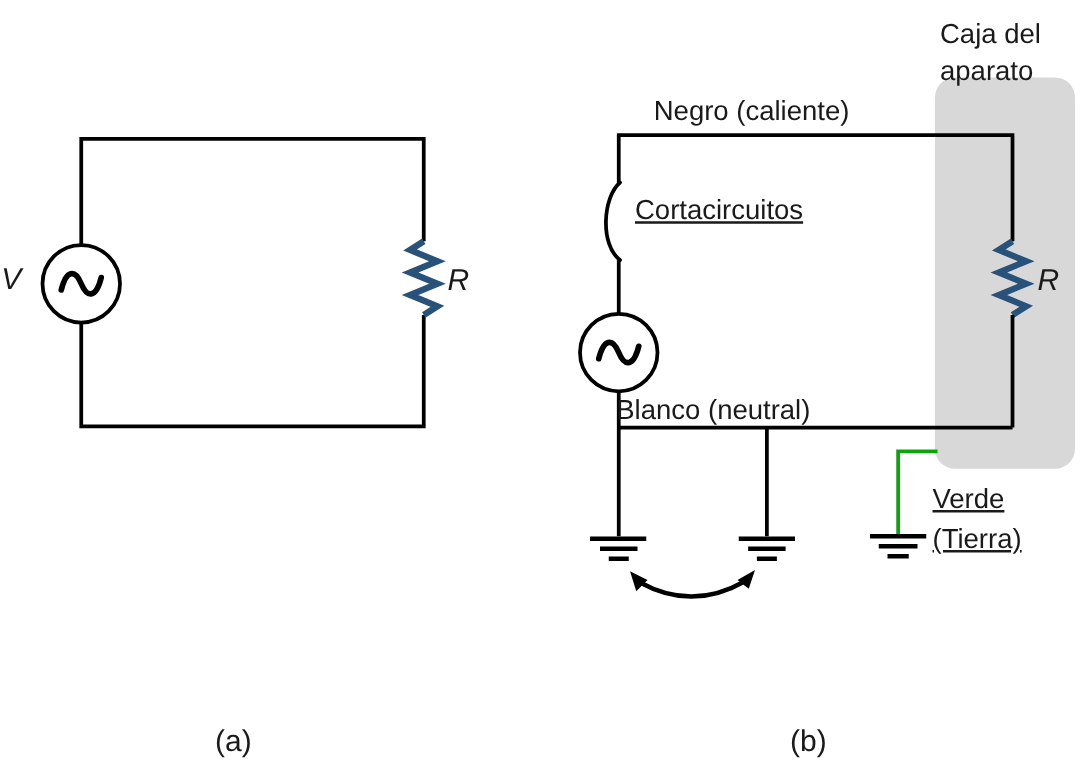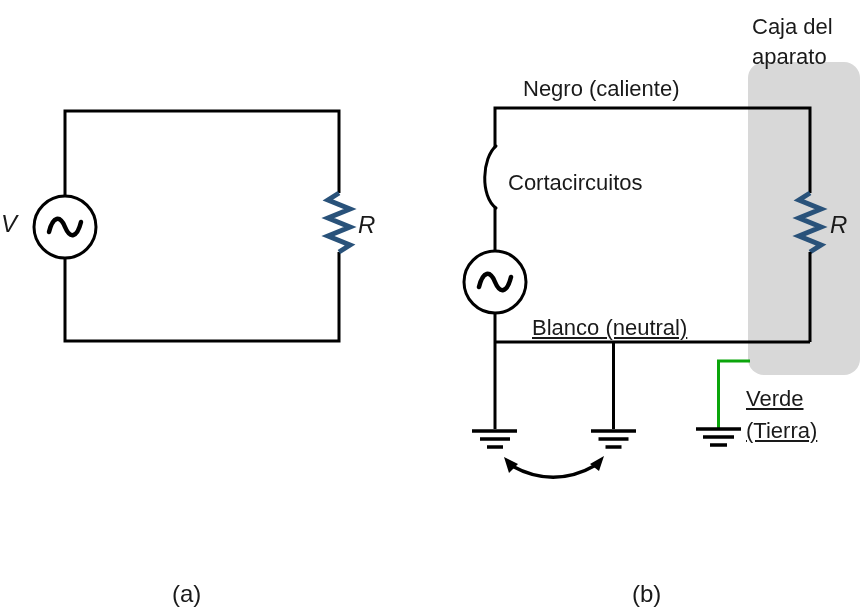--- a/index.html
+++ b/index.html
@@ -92,7 +92,7 @@
   <div class="lbl" style="left:752px;top:1px;margin-top:11px;">Caja del
 aparato</div>
   <div class="lbl" style="left:523px;top:74px;">Negro (caliente)</div>
-  <div class="lbl" style="left:508px;top:168px;">Cortacircuitos</div>
+  <div class="lbl" style="left:508px;top:153px;text-decoration:underline;">Cortacircuitos</div>
   <div class="lbl" style="left:532px;top:313px;text-decoration:underline;">Blanco (neutral)</div>
   <div class="lbl verde" style="left:746px;top:383px;text-decoration:underline;">Verde
 (Tierra)</div>

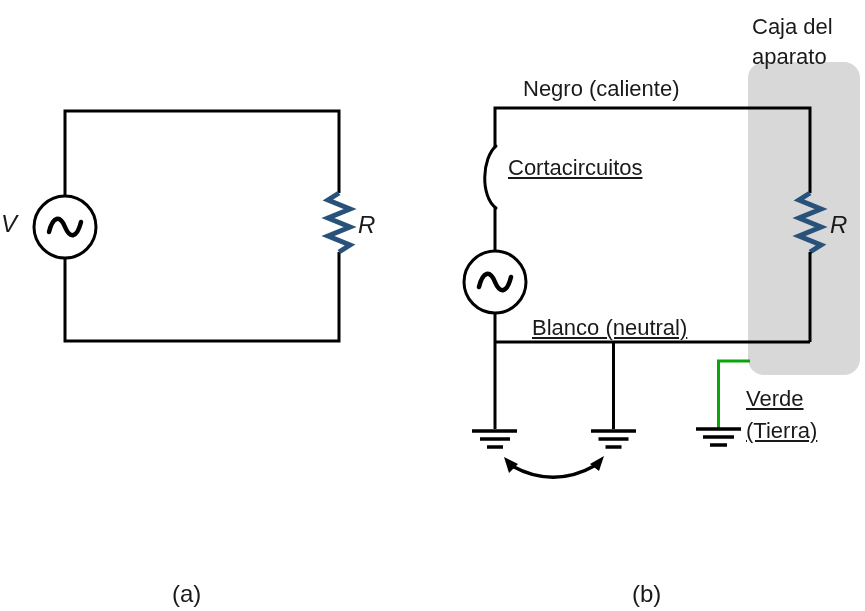--- a/index.html
+++ b/index.html
@@ -93,7 +93,7 @@
 aparato</div>
   <div class="lbl" style="left:523px;top:74px;">Negro (caliente)</div>
   <div class="lbl" style="left:508px;top:153px;text-decoration:underline;">Cortacircuitos</div>
-  <div class="lbl" style="left:532px;top:313px;text-decoration:underline;">Blanco (neutral)</div>
+  <div class="lbl" style="left:493px;top:313px;">Blanco (neutral)</div>
   <div class="lbl verde" style="left:746px;top:383px;text-decoration:underline;">Verde
 (Tierra)</div>
   <div class="sym" style="left:830px;top:211px;">R</div>

